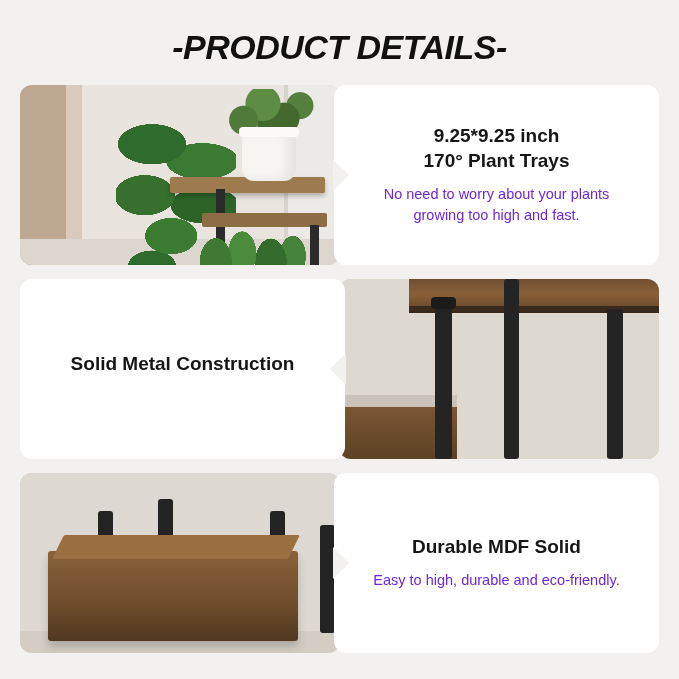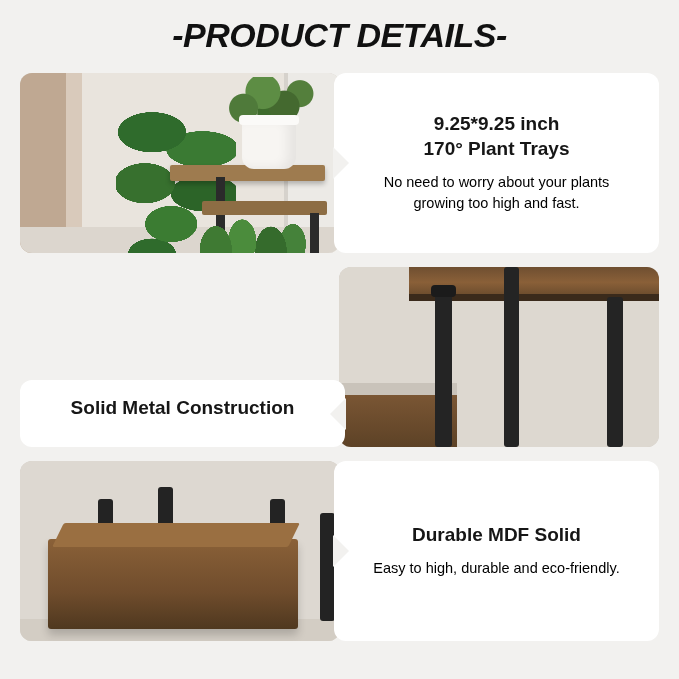--- a/index.html
+++ b/index.html
@@ -30,7 +30,7 @@
     font-size: 34px;
     letter-spacing: -0.5px;
     color: #111111;
-    padding-top: 16px;
+    padding-top: 28px;
     padding-bottom: 18px;
     white-space: nowrap;
   }

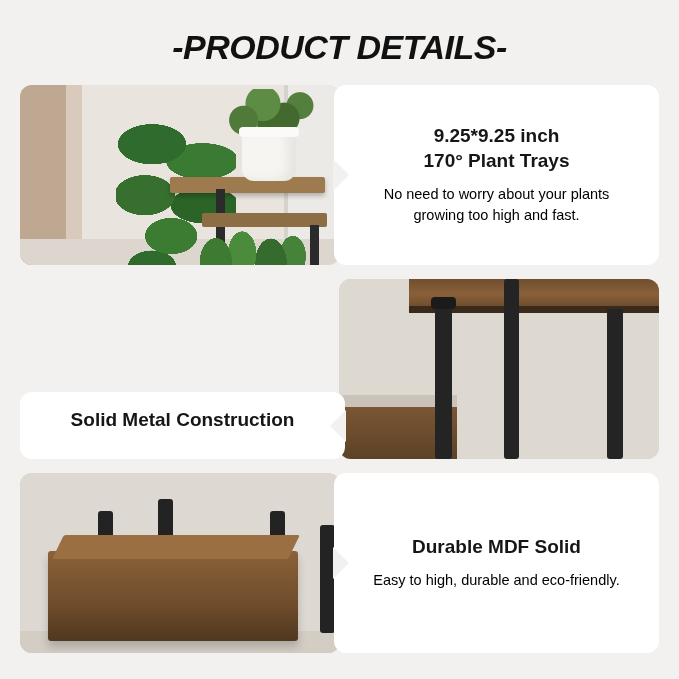--- a/index.html
+++ b/index.html
@@ -66,7 +66,7 @@
     justify-content: center;
     align-items: center;
     text-align: center;
-    padding: 16px 26px;
+    padding: 7px 26px;
     box-sizing: border-box;
     z-index: 3;
   }

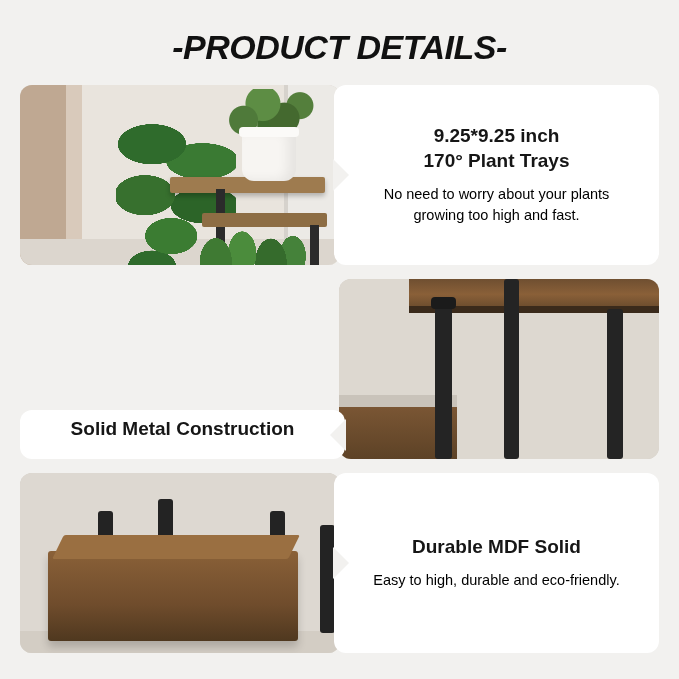--- a/index.html
+++ b/index.html
@@ -105,7 +105,7 @@
   .headline .l2 { display: block; }
   .body-text {
     font-size: 14.5px;
-    color: #000000;
+    color: #6d28d9;
     line-height: 1.45;
     max-width: 290px;
   }

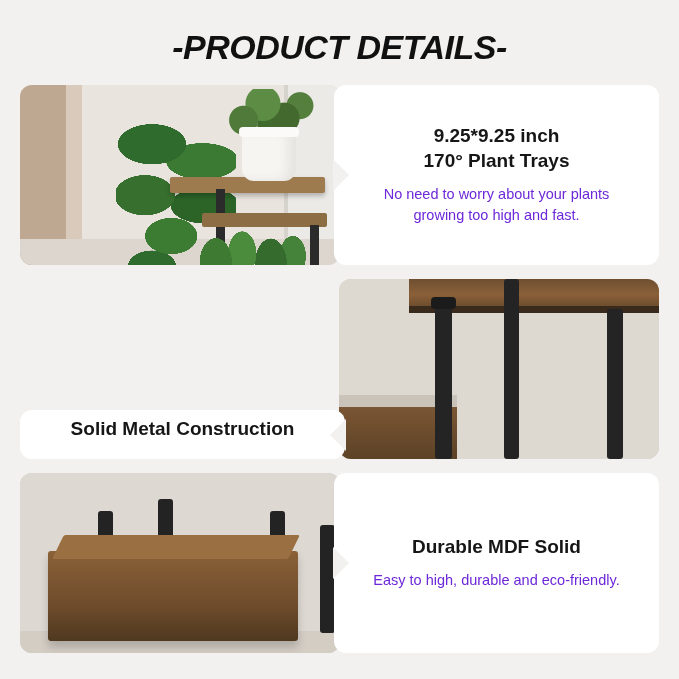--- a/index.html
+++ b/index.html
@@ -44,7 +44,7 @@
     border-radius: 12px;
     overflow: visible;
   }
-  .row.reverse { flex-direction: row-reverse; align-items: flex-end; }
+  .row.reverse { flex-direction: row-reverse; }
 
   .photo {
     position: relative;

